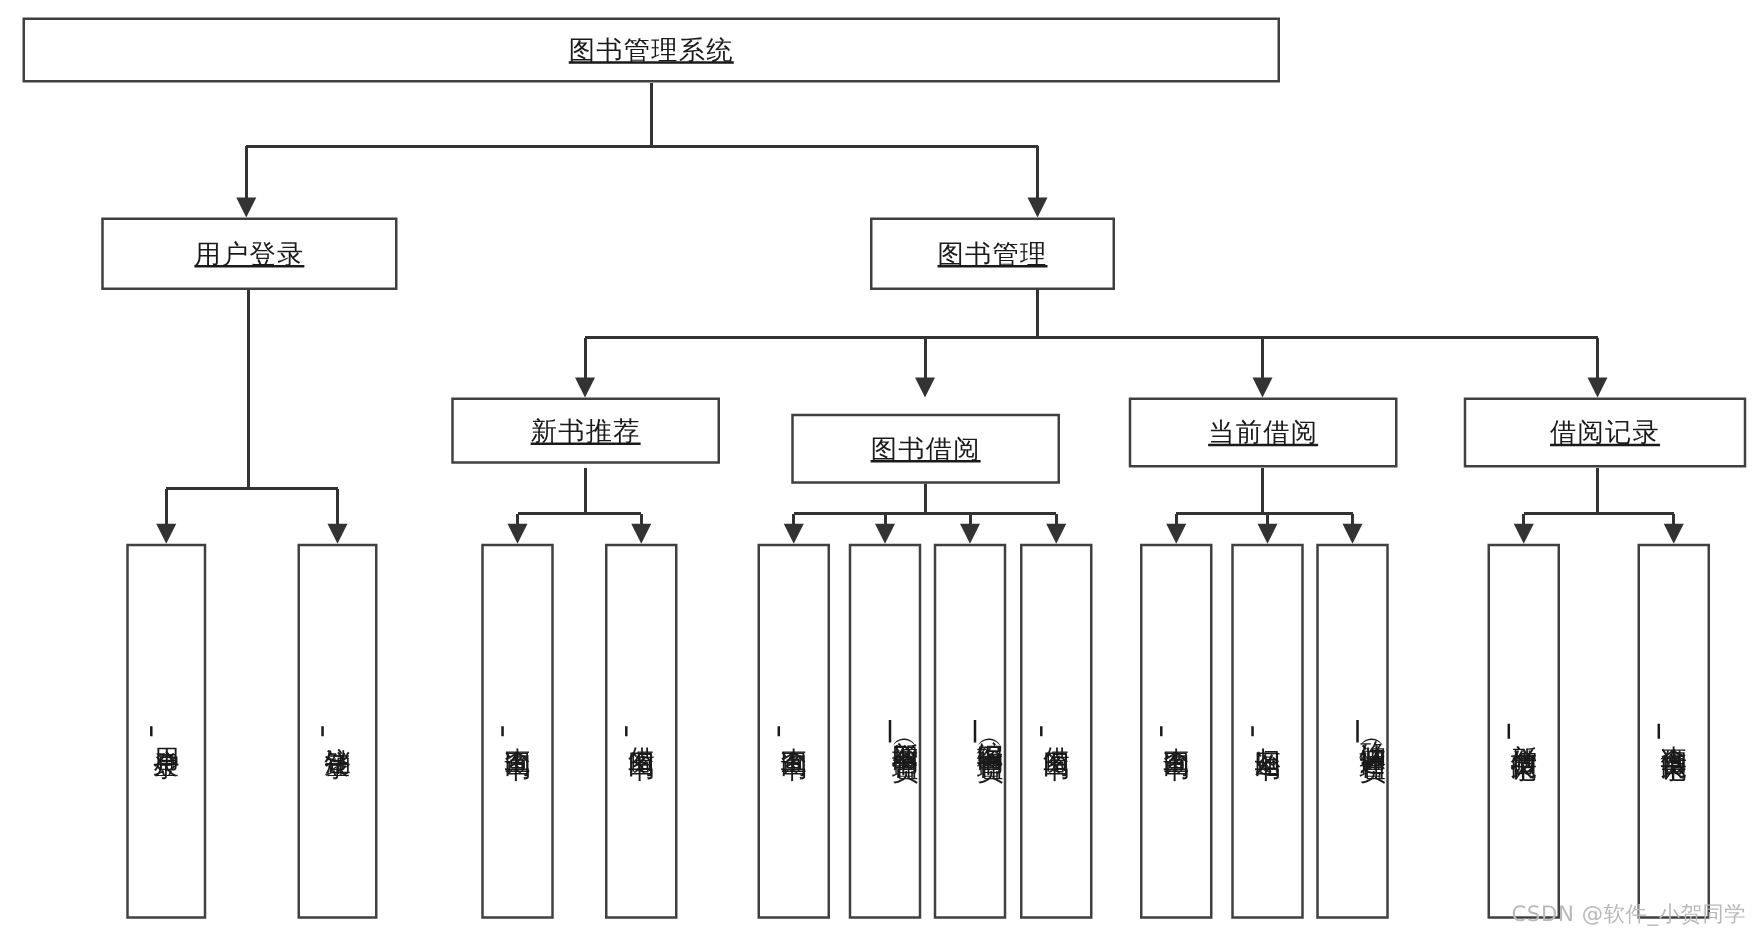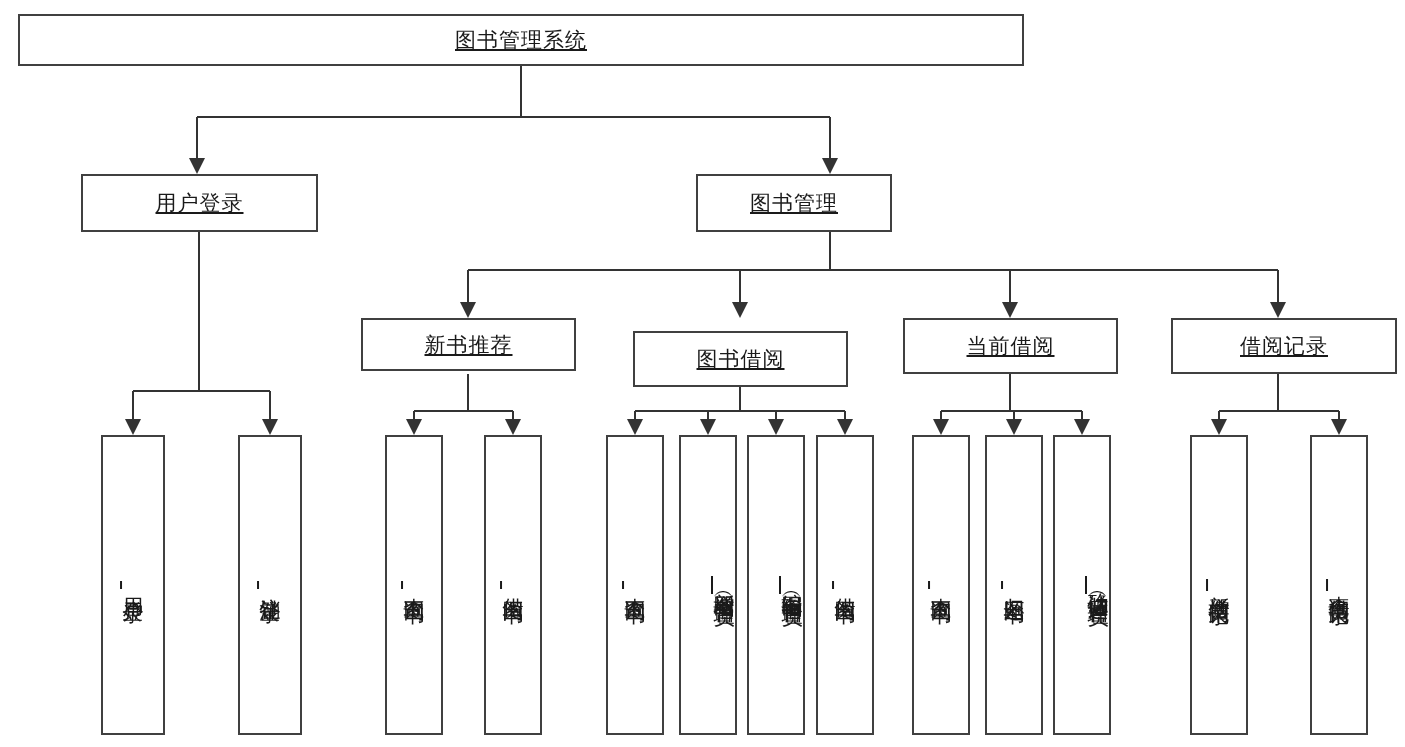--- a/index.html
+++ b/index.html
@@ -149,6 +149,7 @@
       <div class="node v mid" style="left: 1190px; top: 435px; width: 58px; height: 300px;">新增借阅记录</div>
       <div class="node v mid" style="left: 1310px; top: 435px; width: 58px; height: 300px;">查询借阅记录</div>
     </div>
+  <div class="watermark">CSDN @软件_小贺同学</div>
 </div>
 
 </body></html>

